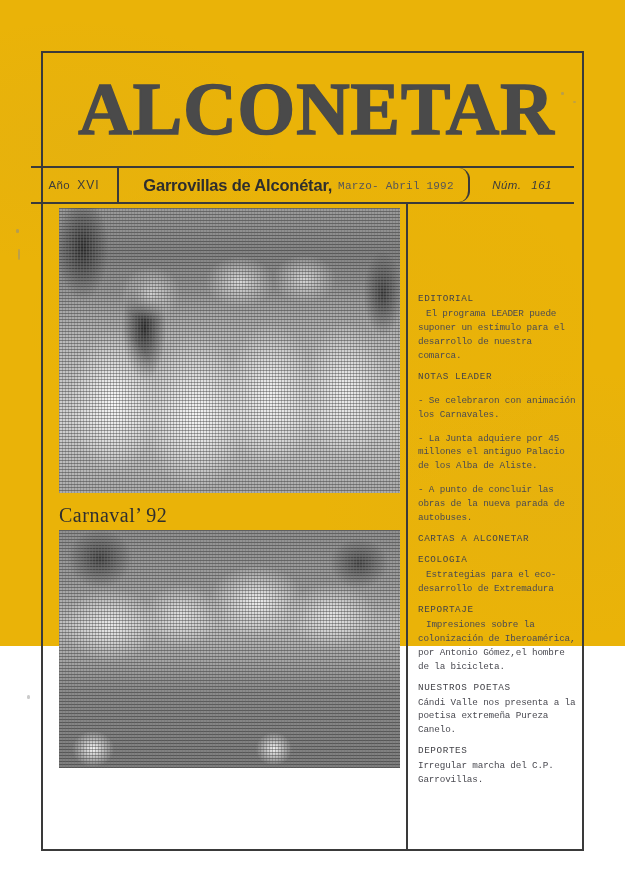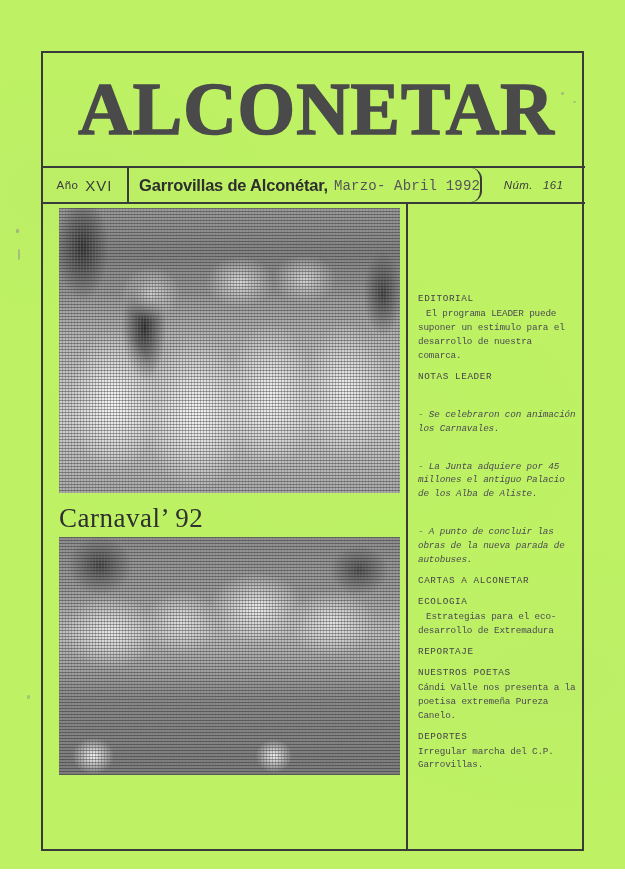--- a/index.html
+++ b/index.html
@@ -19,8 +19,8 @@
   #page {
     position: absolute;
     left: 0; top: 0;
-    width: 625px; height: 869px;
-    background: #bef264;
+    width: 625px; height: 646px;
+    background: #eab308;
   }
   
   #paper-noise {

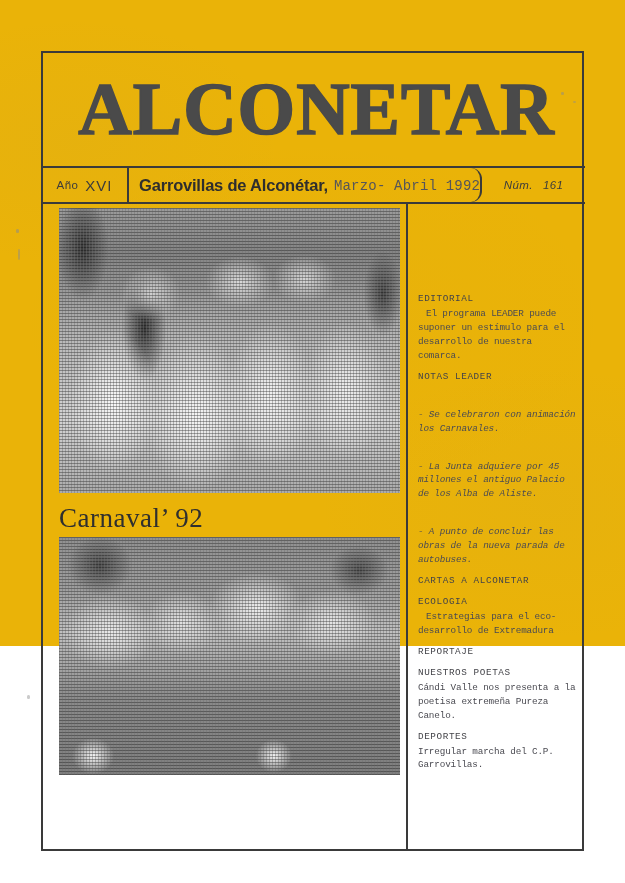--- a/index.html
+++ b/index.html
@@ -68,7 +68,7 @@
   
   #issuebar {
     position: absolute;
-    left: 42px; top: 166px;
+    left: 31px; top: 166px;
     width: 543px; height: 38px;
     box-sizing: border-box;
     border-top: 2px solid #3a3a3a;

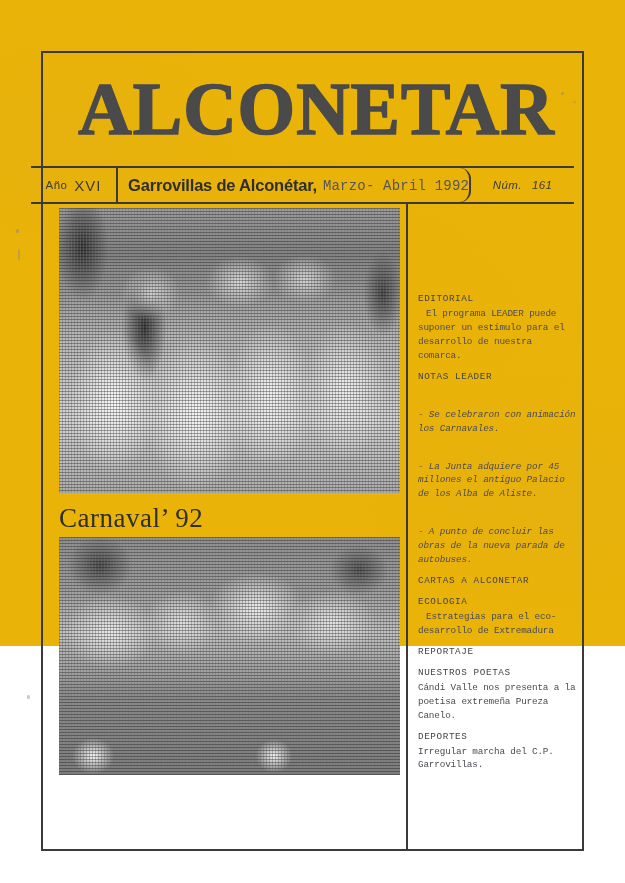--- a/index.html
+++ b/index.html
@@ -90,7 +90,7 @@
     border-right: 2px solid #3a3a3a;
     gap: 7px;
   }
-  #issue-year .roman { font-size: 15px; letter-spacing: 1px; }
+  #issue-year .roman { font-size: 12px; letter-spacing: 1px; }
   #issue-center {
     flex: 1;
     border-right: 2px solid #3a3a3a;

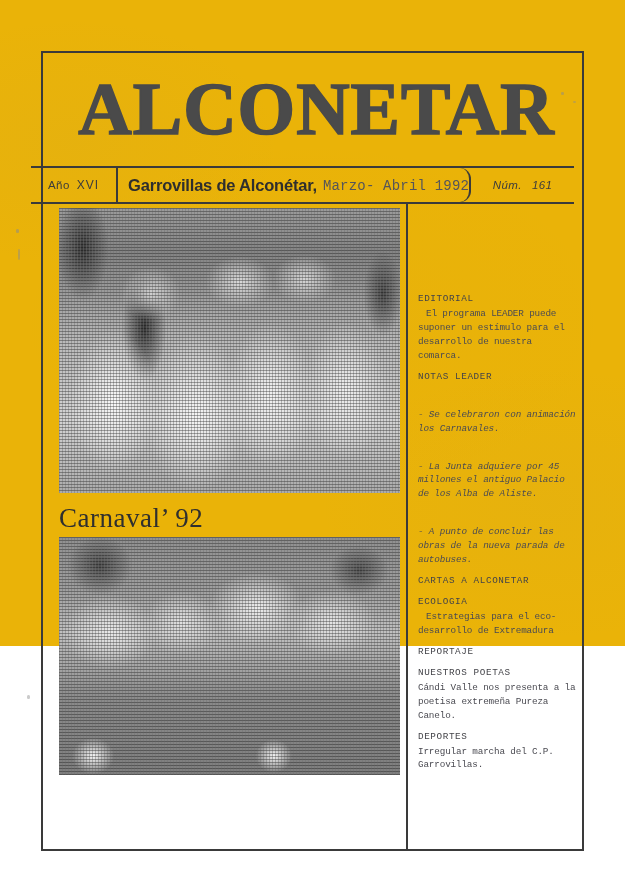--- a/index.html
+++ b/index.html
@@ -107,7 +107,7 @@
   }
   #issue-date {
     font-family: "Liberation Mono", monospace;
-    font-size: 14px;
+    font-size: 11px;
     color: #55555a;
     letter-spacing: .2px;
     white-space: nowrap;

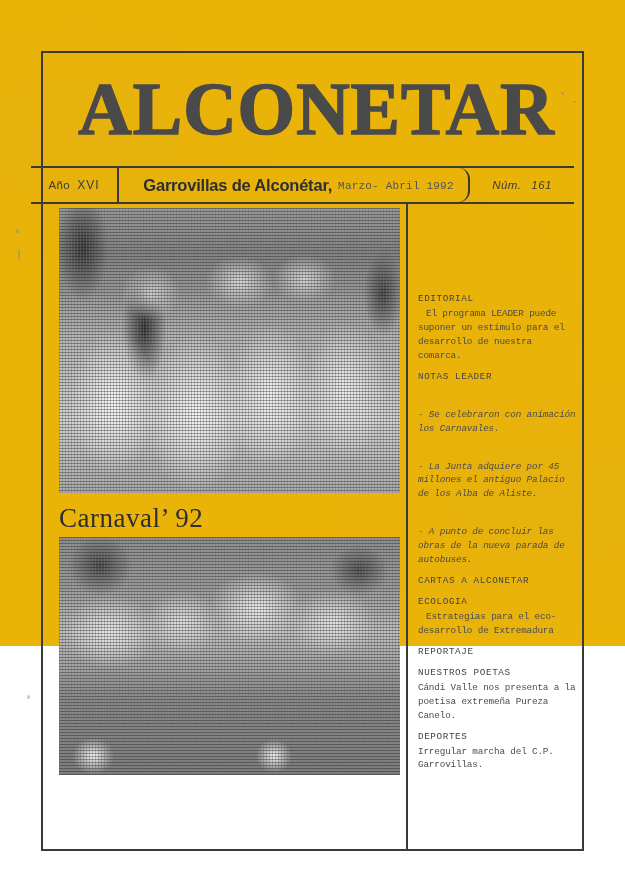--- a/index.html
+++ b/index.html
@@ -240,7 +240,7 @@
   }
   .idx-body { white-space: pre-line; }
   .idx-body.indent { text-indent: 8px; }
-  .idx-item { white-space: pre-line; margin-top: 24px; font-style: italic; }
+  .idx-item { white-space: pre-line; margin-top: 10px; }
   .idx-gap { margin-top: 7px; }
 
   

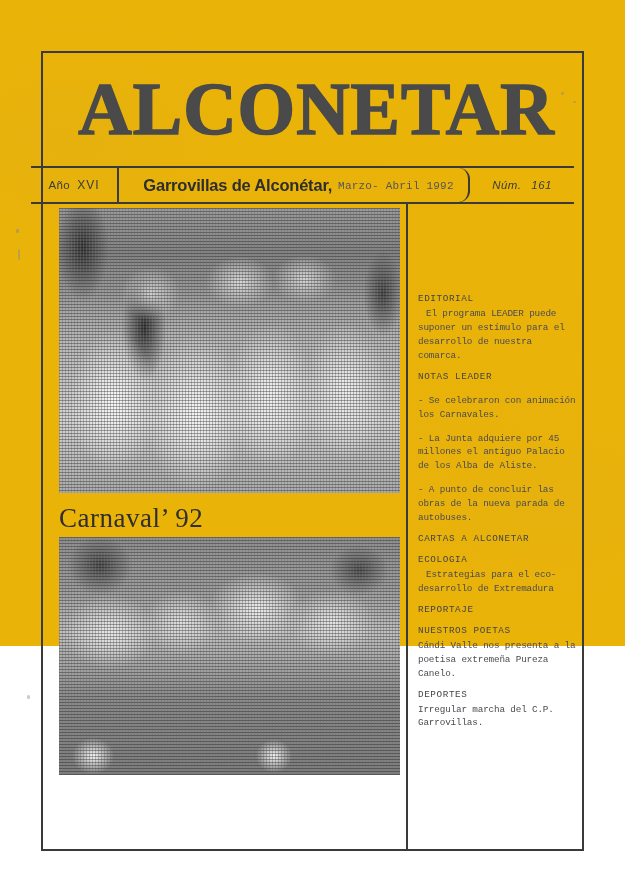--- a/index.html
+++ b/index.html
@@ -207,7 +207,7 @@
   #carnaval-block { margin-top: 12px; }
   #carnaval-title {
     font-family: "Liberation Serif", serif;
-    font-size: 27px;
+    font-size: 20px;
     color: #2f2f2f;
     letter-spacing: .5px;
     line-height: 1;

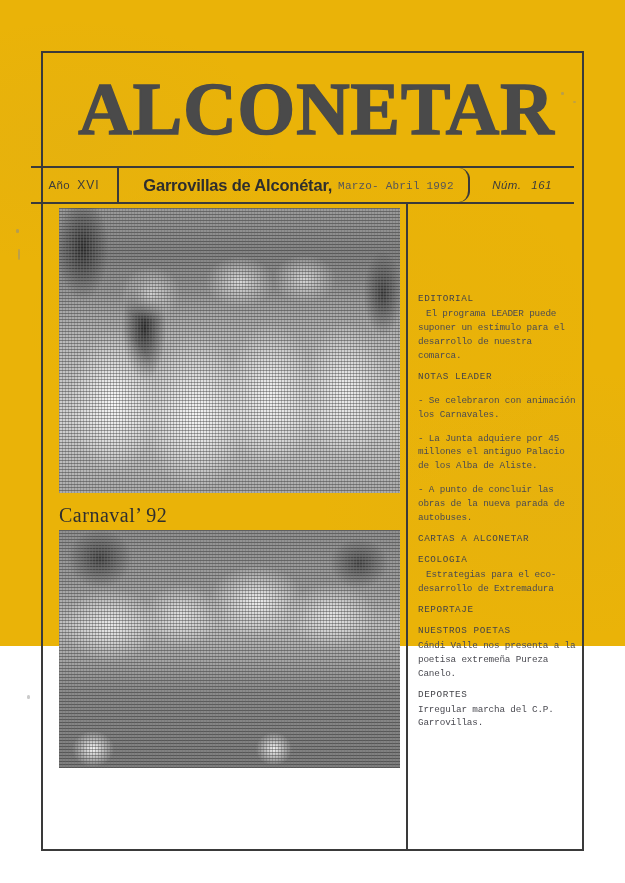--- a/index.html
+++ b/index.html
@@ -331,6 +331,7 @@
 
         <div class="idx-section">
           <div class="idx-heading">REPORTAJE</div>
+          <div class="idx-body indent">Impresiones sobre la colonización de Iberoamérica, por Antonio Gómez,el hombre de la bicicleta.</div>
         </div>
 
 

